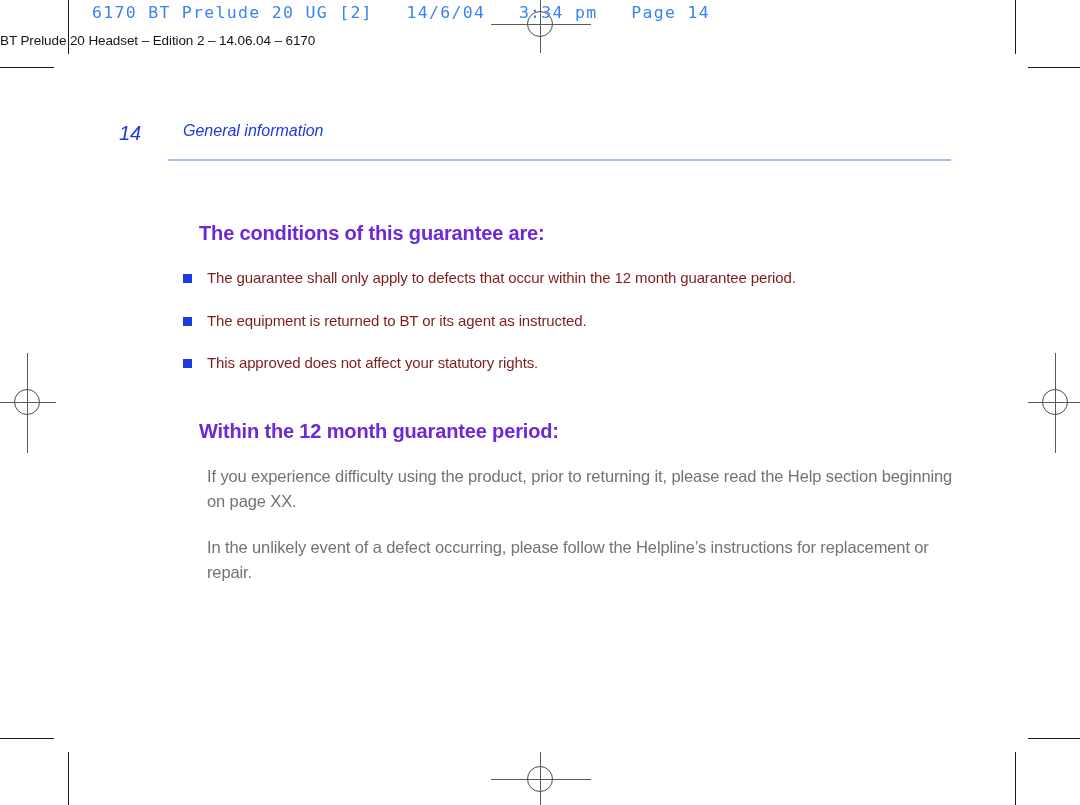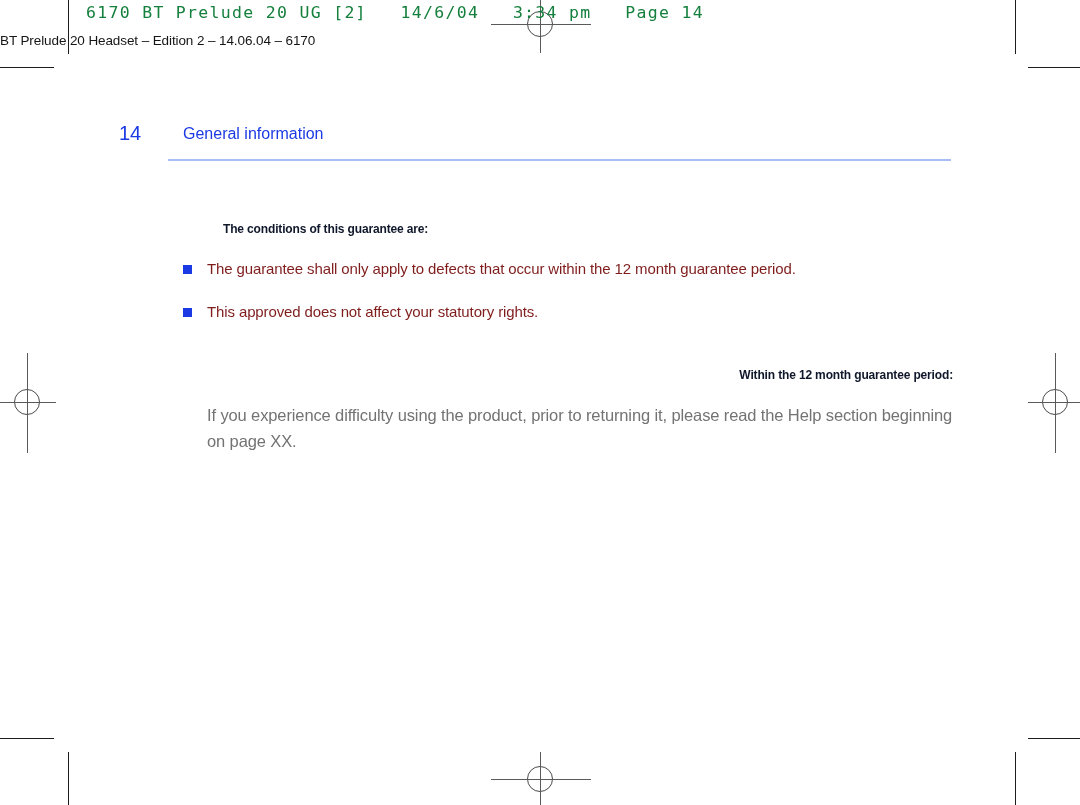--- a/index.html
+++ b/index.html
@@ -61,12 +61,12 @@
   
   .slug-line {
     position: absolute;
-    left: 86px;
+    left: 92px;
     top: 3px;
     font-family: "DejaVu Sans Mono", "Liberation Mono", monospace;
     font-size: 16.5px;
     letter-spacing: 1.3px;
-    color: #15803d;
+    color: #3b82f6;
     white-space: pre;
   }
   .running-foot {

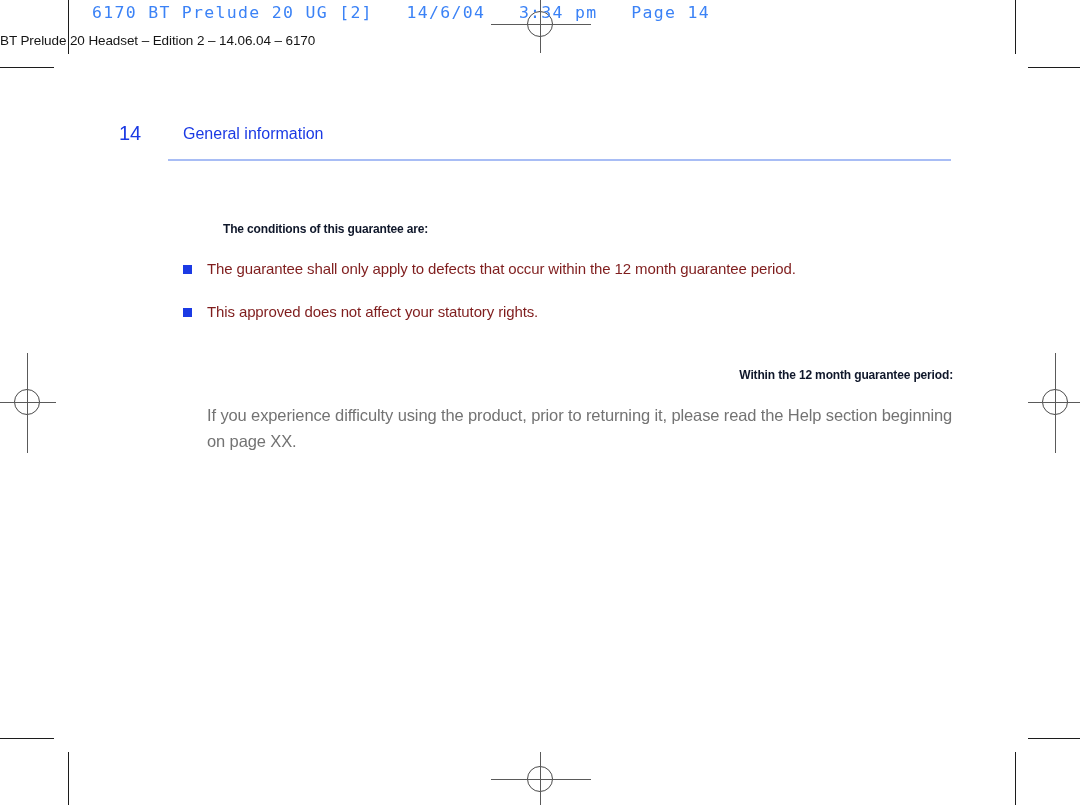--- a/index.html
+++ b/index.html
@@ -96,8 +96,9 @@
     top: 122px;
     width: 840px;
     display: flex;
-    align-items: center;
+    align-items: flex-start;
     color: #1b3ae4;
+    font-style: italic;
   }
   .chapter-num {
     font-size: 20px;

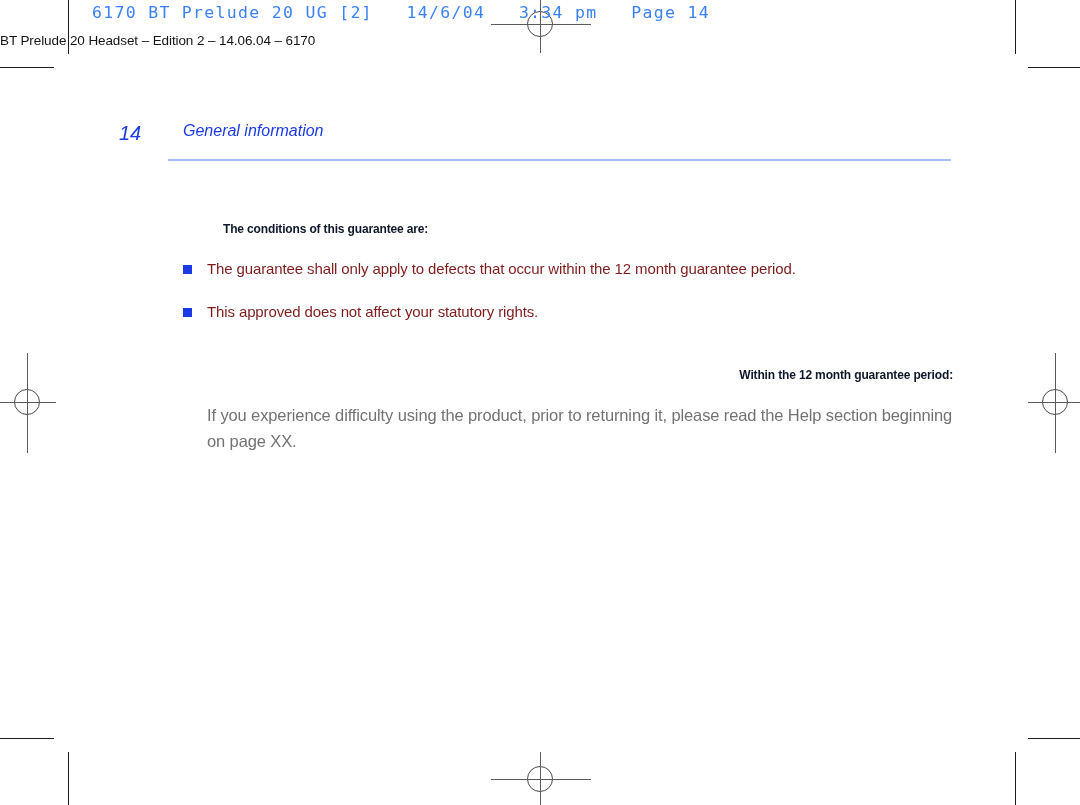--- a/index.html
+++ b/index.html
@@ -127,11 +127,11 @@
   }
 
   .sub-head {
-    font-size: 12px;
+    font-size: 20px;
     font-weight: bold;
-    color: #0f172a;
+    color: #6d28d9;
     letter-spacing: -0.15px;
-    margin: 0 0 20px 40px;
+    margin: 0 0 20px 16px;
   }
   .sub-head.second {
     margin-top: 44px;

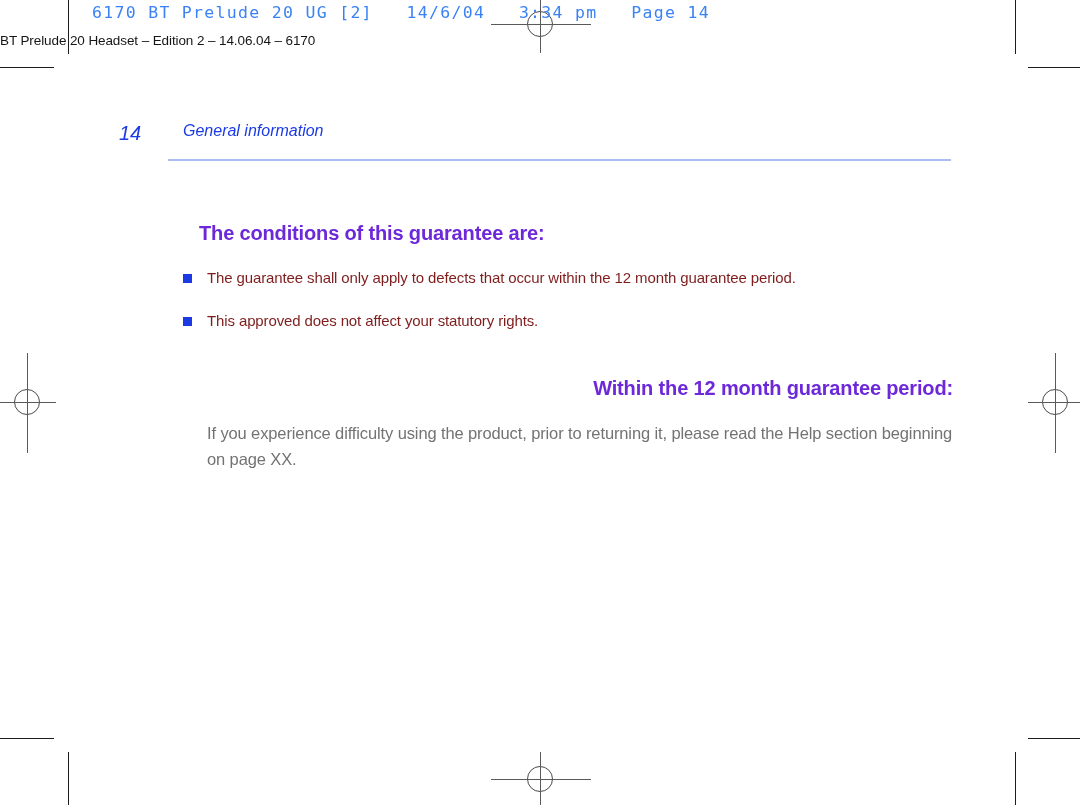--- a/index.html
+++ b/index.html
@@ -233,6 +233,7 @@
       </li>
       <li>
         <span class="bullet-sq"></span>
+        <span>The equipment is returned to BT or its agent as instructed.</span>
       </li>
       <li>
         <span class="bullet-sq"></span>

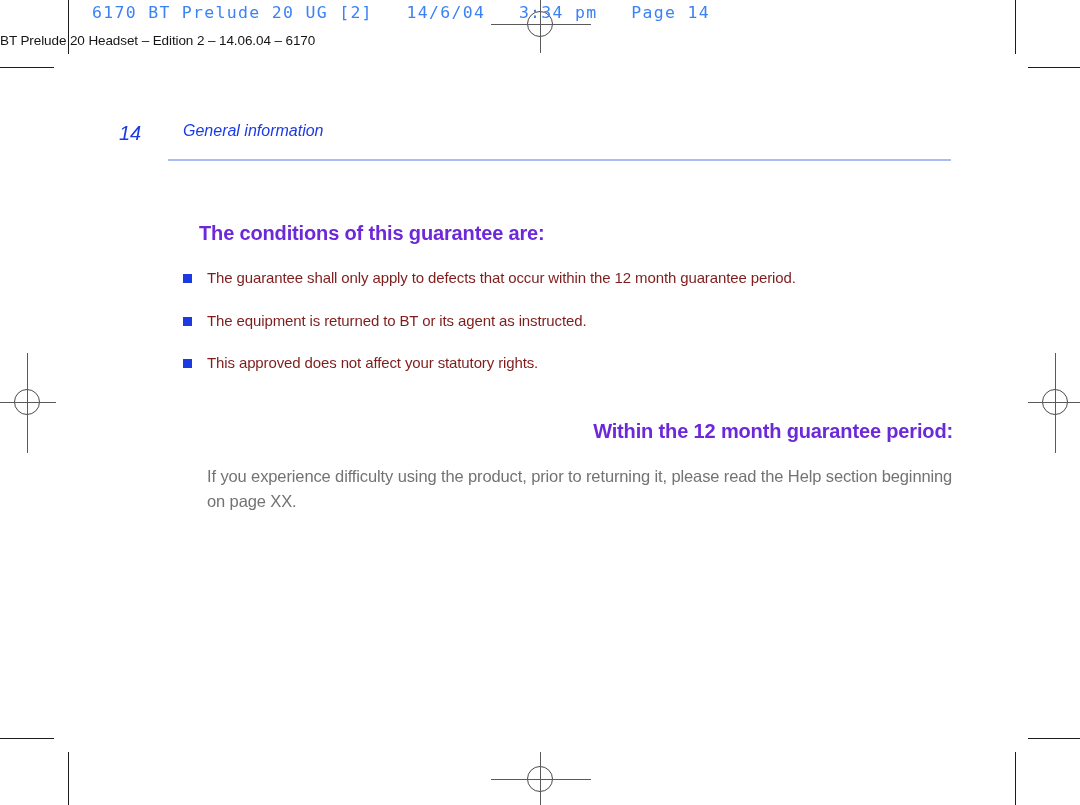--- a/index.html
+++ b/index.html
@@ -136,7 +136,6 @@
   .sub-head.second {
     margin-top: 44px;
     margin-bottom: 21px;
-    text-align: right;
   }
 
   ul.bullets {

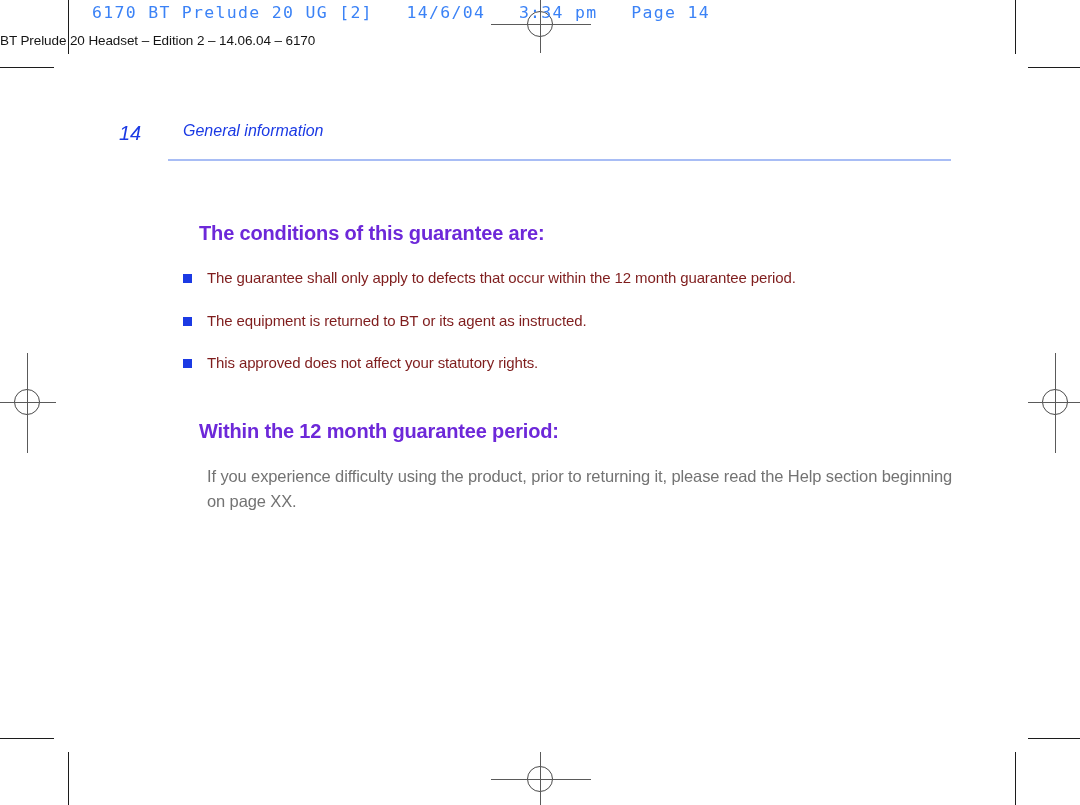--- a/index.html
+++ b/index.html
@@ -243,6 +243,7 @@
     <h2 class="sub-head second">Within the 12 month guarantee period:</h2>
 
     <p class="para">If you experience difficulty using the product, prior to returning it, please read the Help section beginning on page XX.</p>
+    <p class="para">In the unlikely event of a defect occurring, please follow the Helpline’s instructions for replacement or repair.</p>
 
   </div>
 </div>

